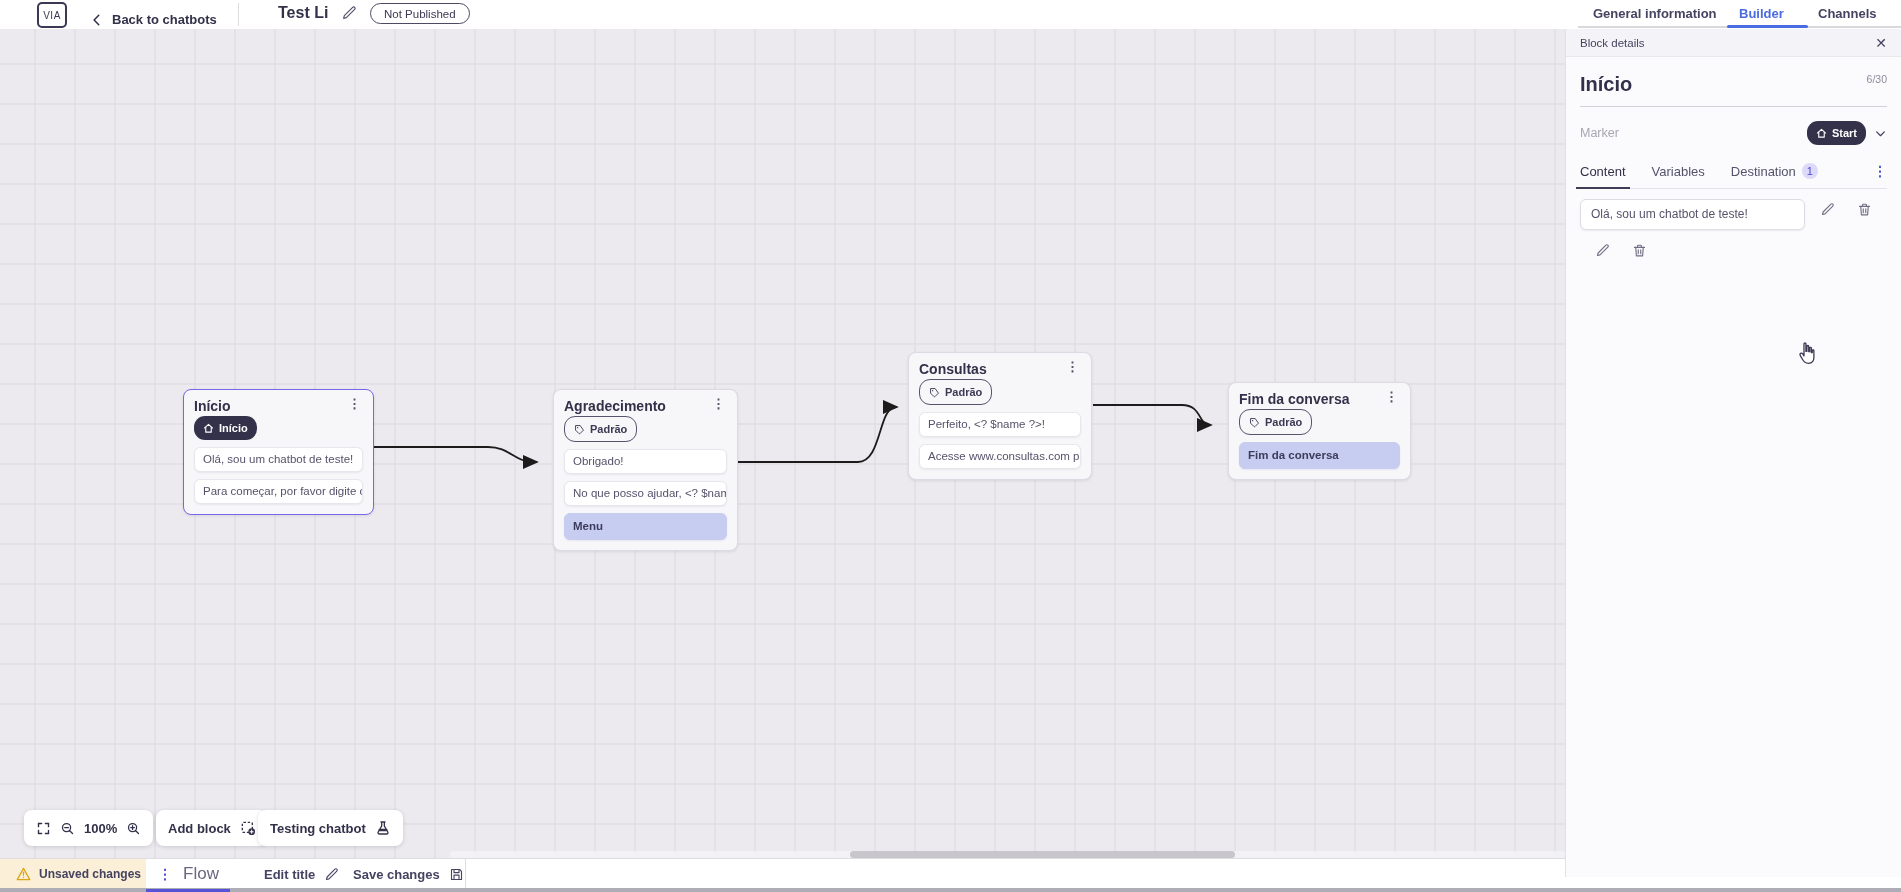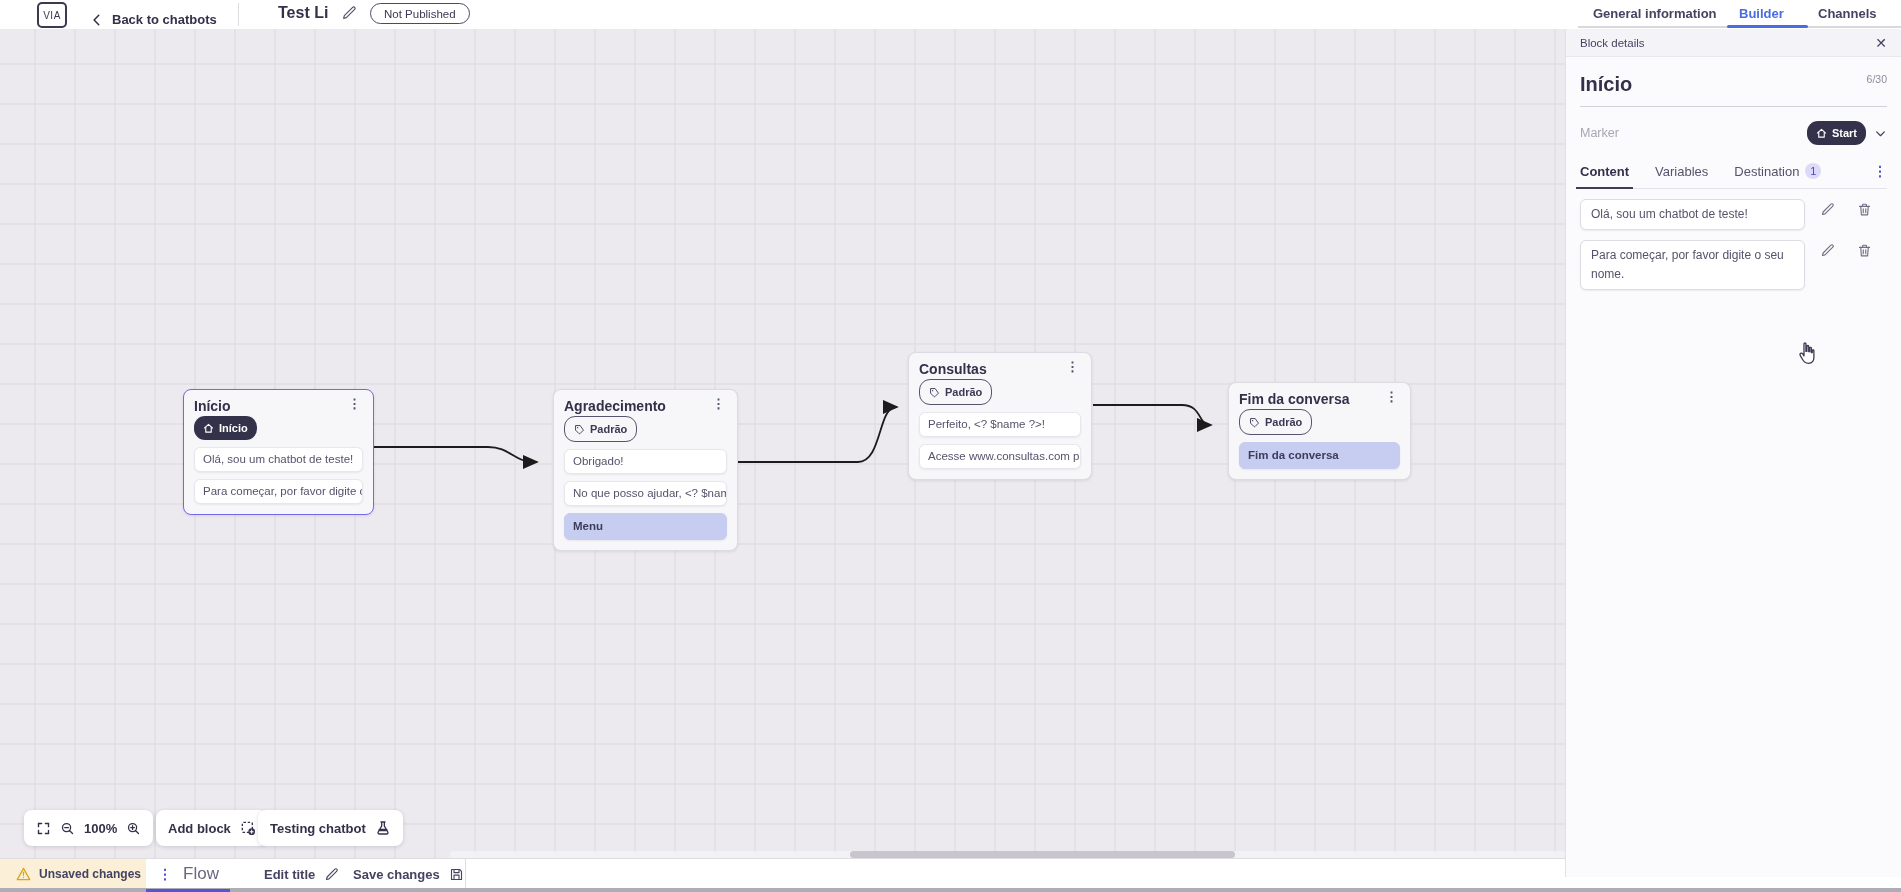--- a/index.html
+++ b/index.html
@@ -67,7 +67,7 @@
   #marker-right{display:flex;align-items:center;gap:8px}
   #ptabs{display:flex;align-items:center;margin-top:18px;border-bottom:1px solid #e4e3e9;position:relative}
   .ptab{position:relative;padding:0 0 9px 0;margin-right:26px;font-size:13px;color:#55536b;cursor:pointer;display:flex;align-items:center;gap:6px}
-  .ptab.active{color:#33314a;font-weight:700}
+  .ptab.active{color:#33314a;font-weight:400}
   .ptab.active::after{content:"";position:absolute;left:-4px;right:-4px;bottom:-1px;height:2px;background:#3f3d56}
   .tab-badge{width:16px;height:16px;border-radius:50%;background:#dcdaf8;color:#4f46c8;font-size:11px;display:flex;align-items:center;justify-content:center}
   #ptabs-kebab{margin-left:auto;color:#4d5bd1;font-size:14px;font-weight:bold;padding-bottom:9px;cursor:pointer}

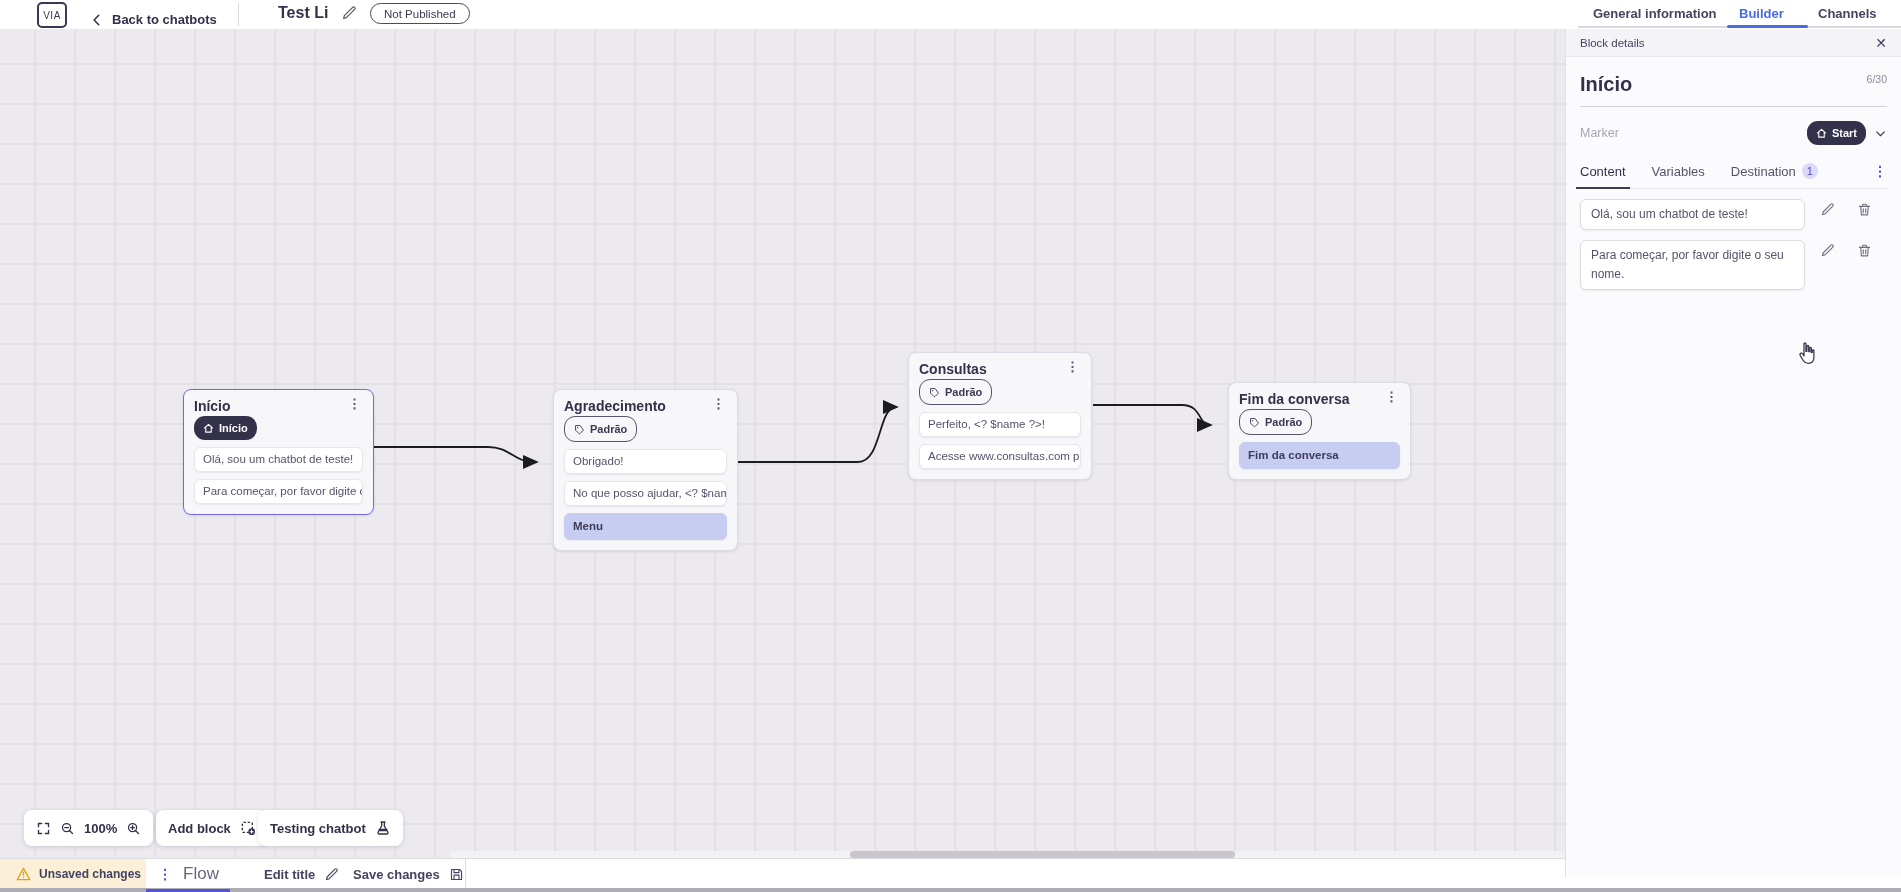--- a/index.html
+++ b/index.html
@@ -309,7 +309,6 @@
         </div>
       </div>
       <div class="content-row">
-        <div class="content-card">Para começar, por favor digite o seu nome.</div>
         <div class="row-icons">
           <span>
             <svg width="15" height="15" viewBox="0 0 24 24" fill="none" stroke="#706e82" stroke-width="1.8" stroke-linecap="round" stroke-linejoin="round">

